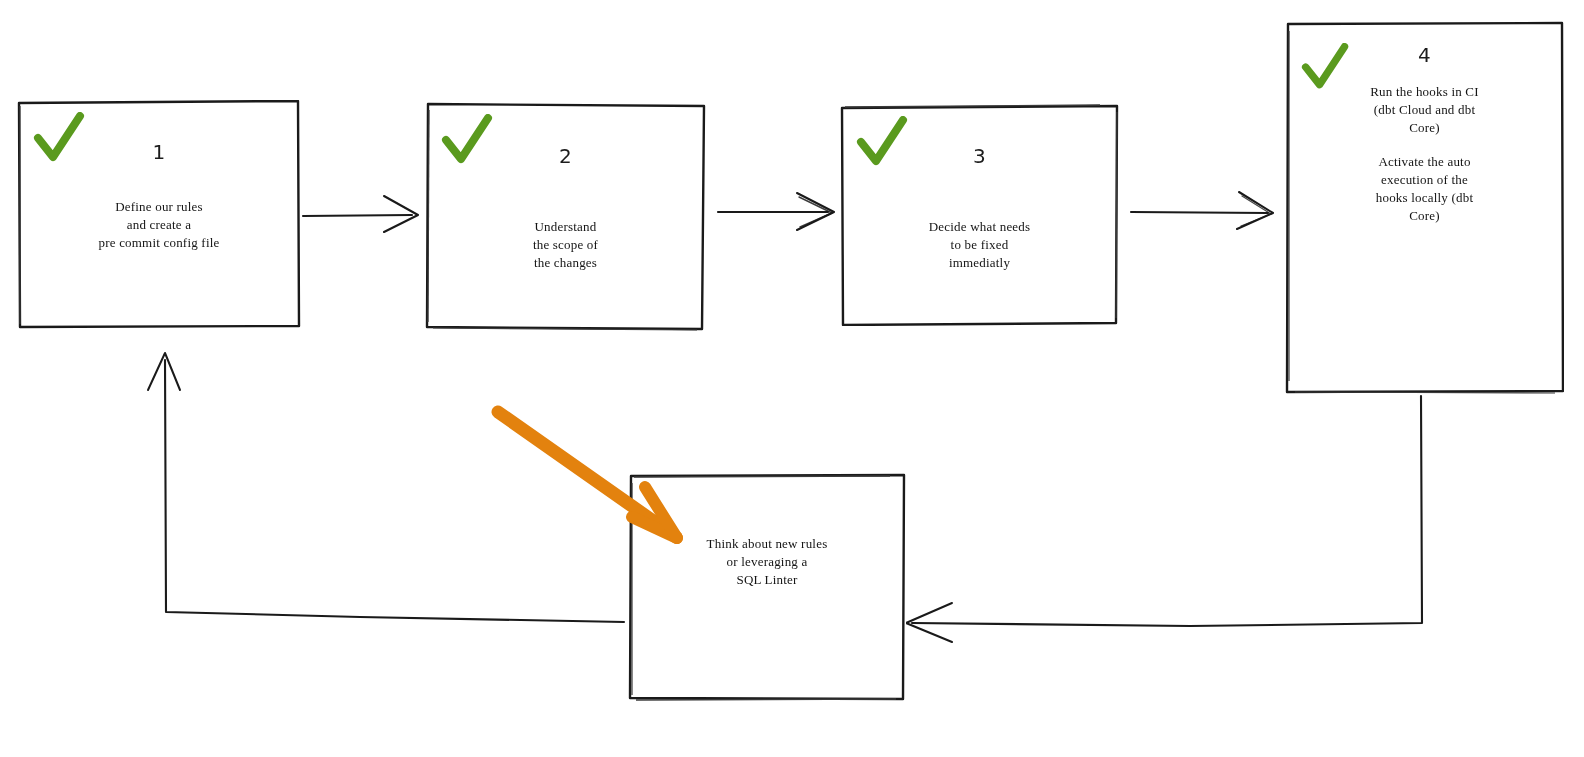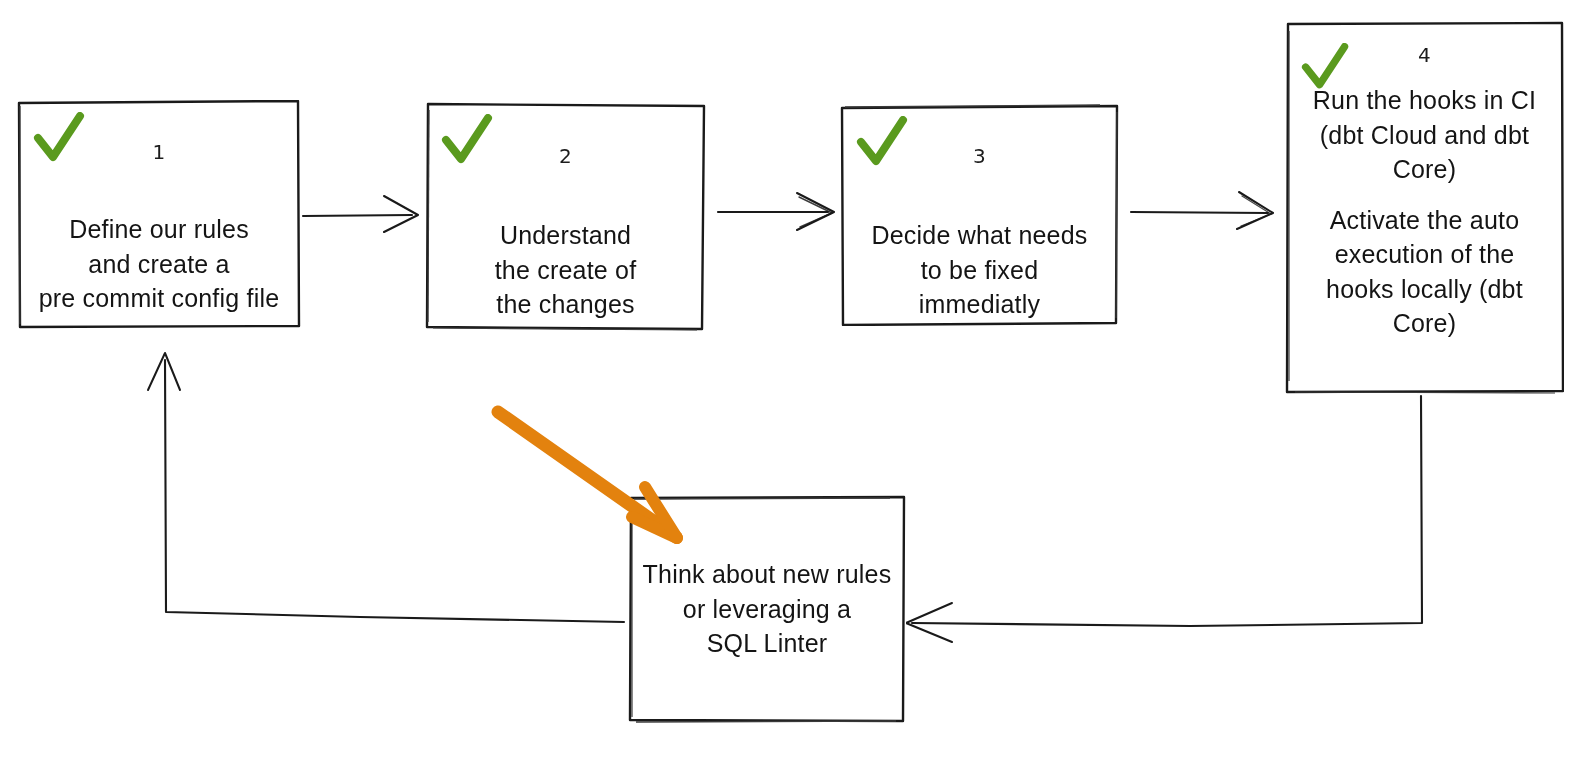--- a/index.html
+++ b/index.html
@@ -63,8 +63,8 @@
   .node-body {
     position: relative;
     z-index: 2;
-    font-family: Liberation Sans, sans-serif;
-    font-size: 25px;
+    font-family: Liberation Serif, serif;
+    font-size: 13px;
     line-height: 1.38;
     color: #141414;
     text-align: center;

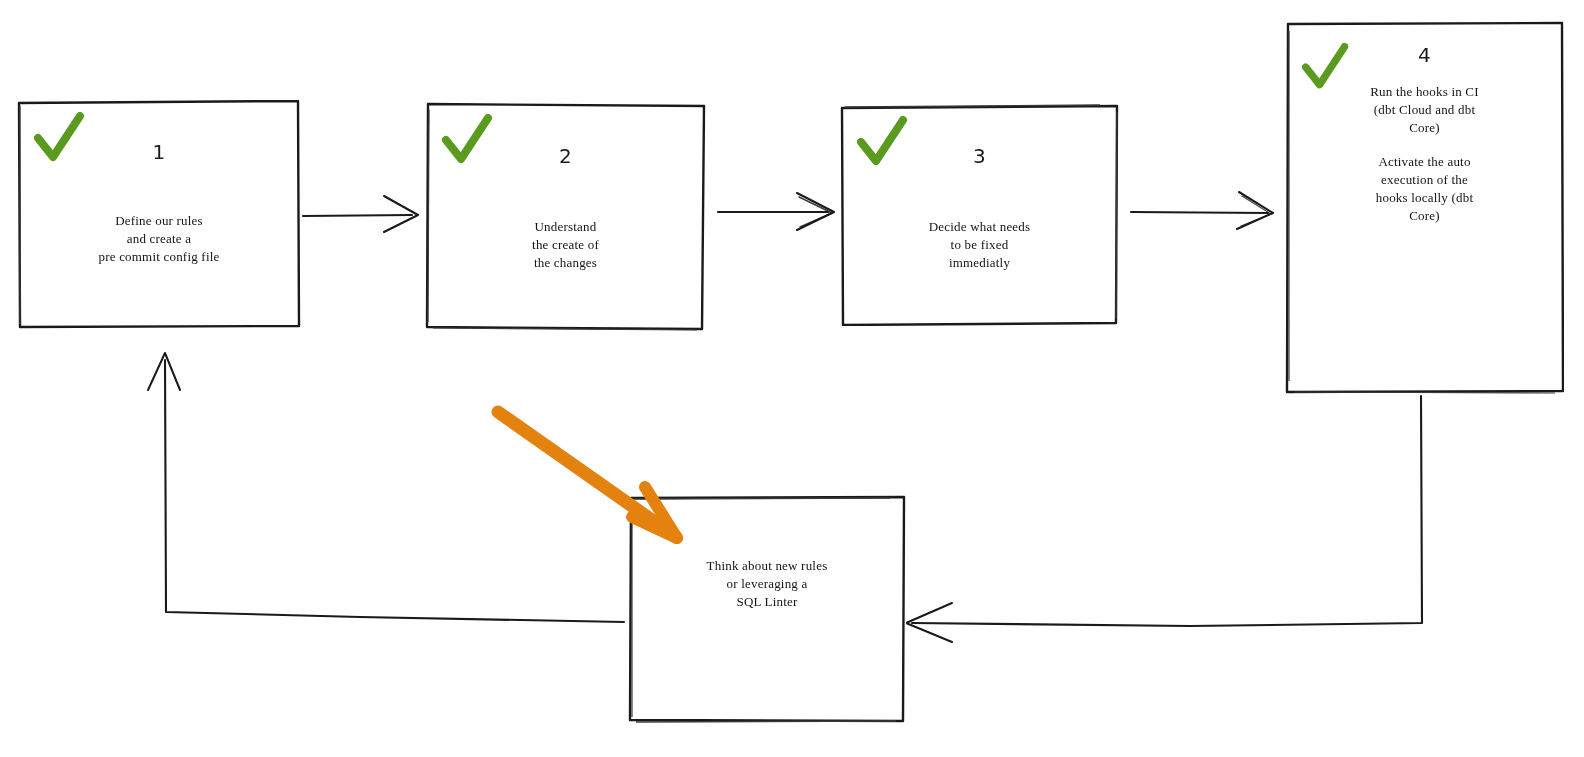--- a/index.html
+++ b/index.html
@@ -83,7 +83,7 @@
   #node-4 { left: 1285px; top: 21px;  width: 279px; height: 373px; padding-top: 14px; }
   #node-5 { left: 628px;  top: 495px; width: 278px; height: 228px; padding-top: 62px; align-items: center; }
 
-  #node-1 .node-body { margin-top: 48px; }
+  #node-1 .node-body { margin-top: 34px; }
   #node-2 .node-body { margin-top: 50px; }
   #node-3 .node-body { margin-top: 50px; }
   #node-4 .node-body { margin-top: 16px; }

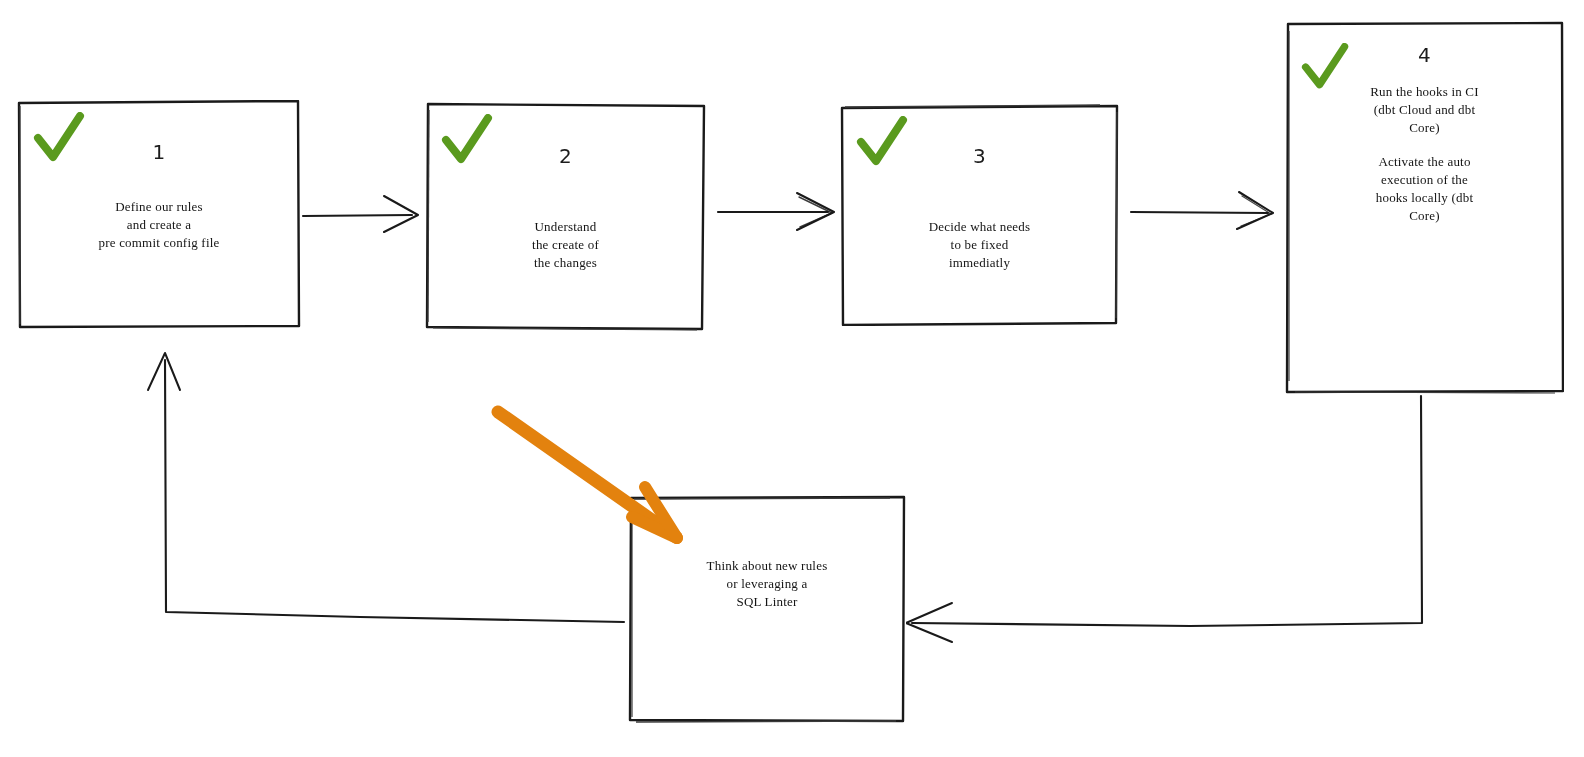--- a/index.html
+++ b/index.html
@@ -169,7 +169,7 @@
     </svg>
     <div class="step-num">2</div>
     <div class="node-body">Understand
-the create of
+the scope of
 the changes</div>
   </div>
 

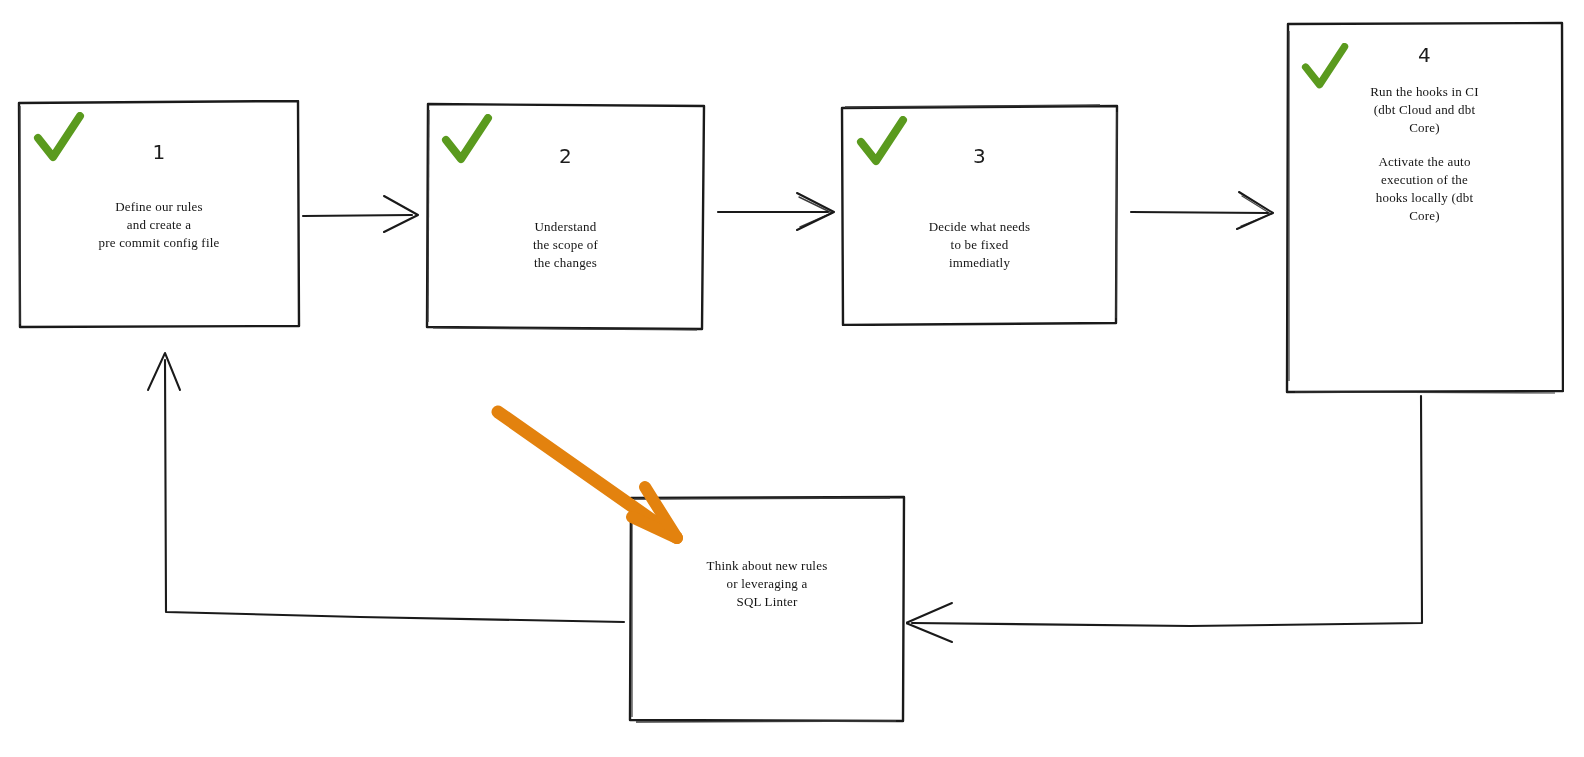--- a/index.html
+++ b/index.html
@@ -81,7 +81,7 @@
   #node-2 { left: 425px;  top: 102px; width: 281px; height: 229px; padding-top: 42px; }
   #node-3 { left: 840px;  top: 104px; width: 279px; height: 222px; padding-top: 40px; }
   #node-4 { left: 1285px; top: 21px;  width: 279px; height: 373px; padding-top: 14px; }
-  #node-5 { left: 628px;  top: 495px; width: 278px; height: 228px; padding-top: 62px; align-items: center; }
+  #node-5 { left: 628px;  top: 473px; width: 278px; height: 228px; padding-top: 62px; align-items: center; }
 
   #node-1 .node-body { margin-top: 34px; }
   #node-2 .node-body { margin-top: 50px; }

